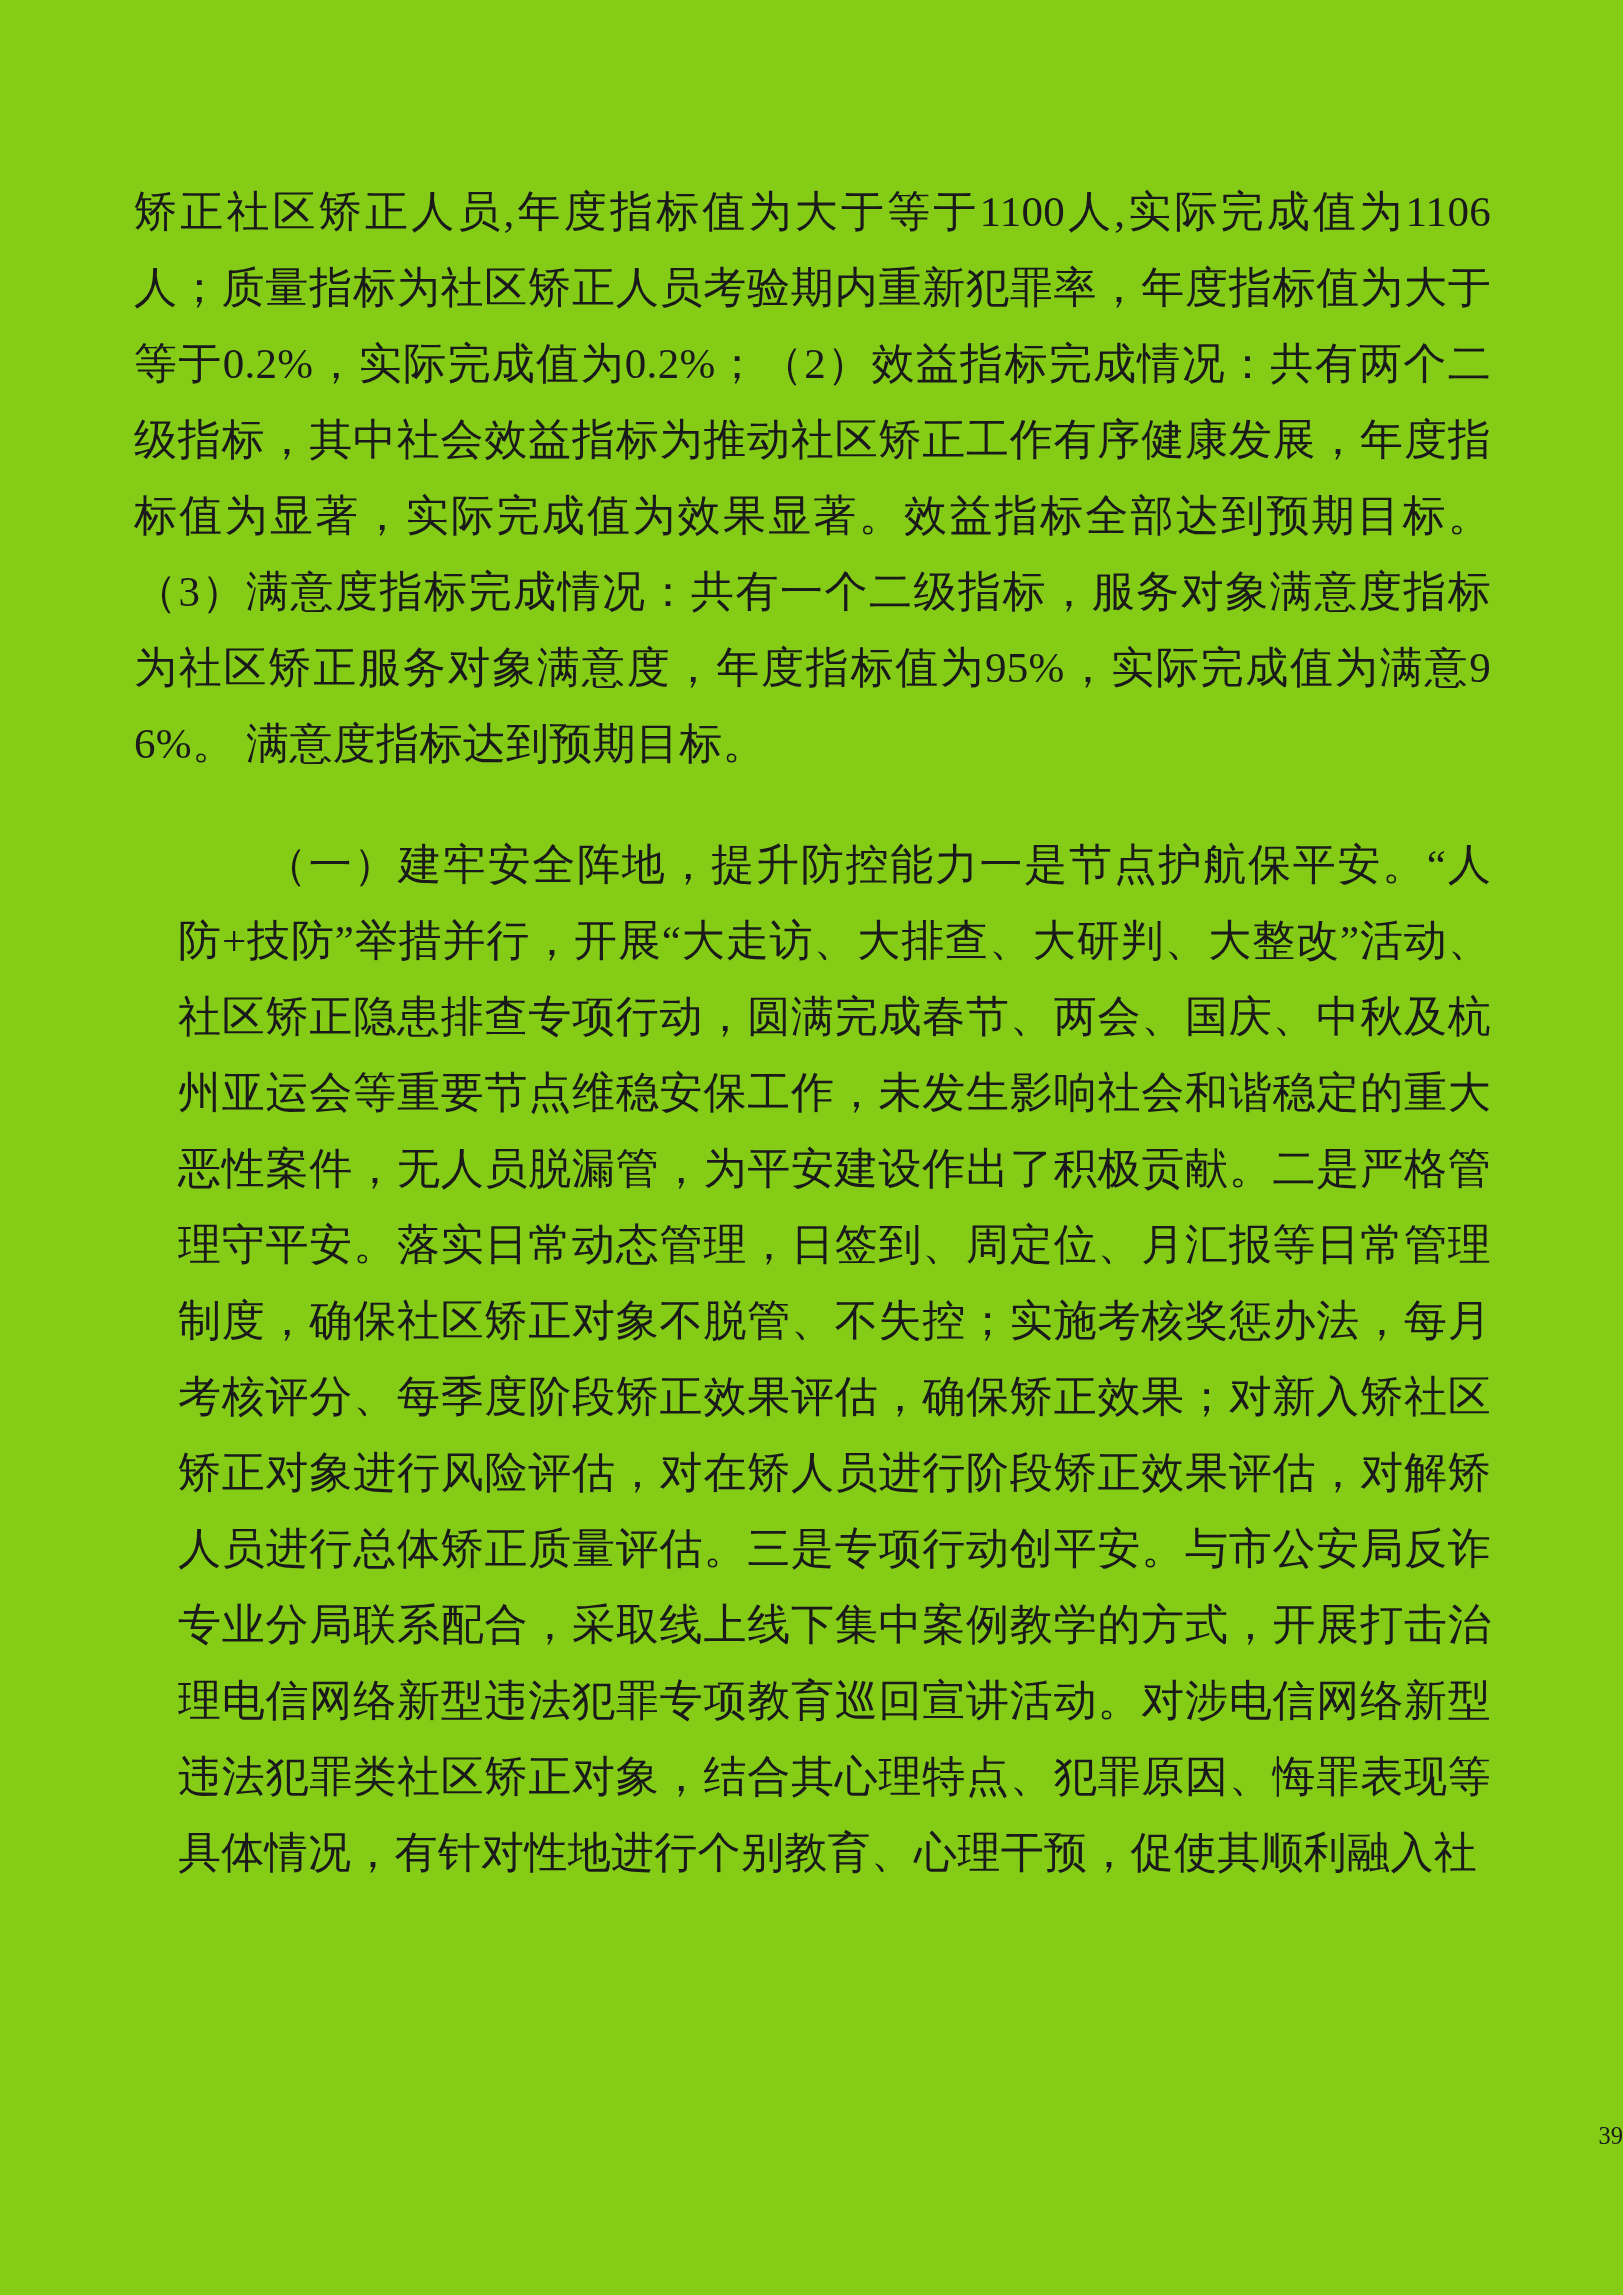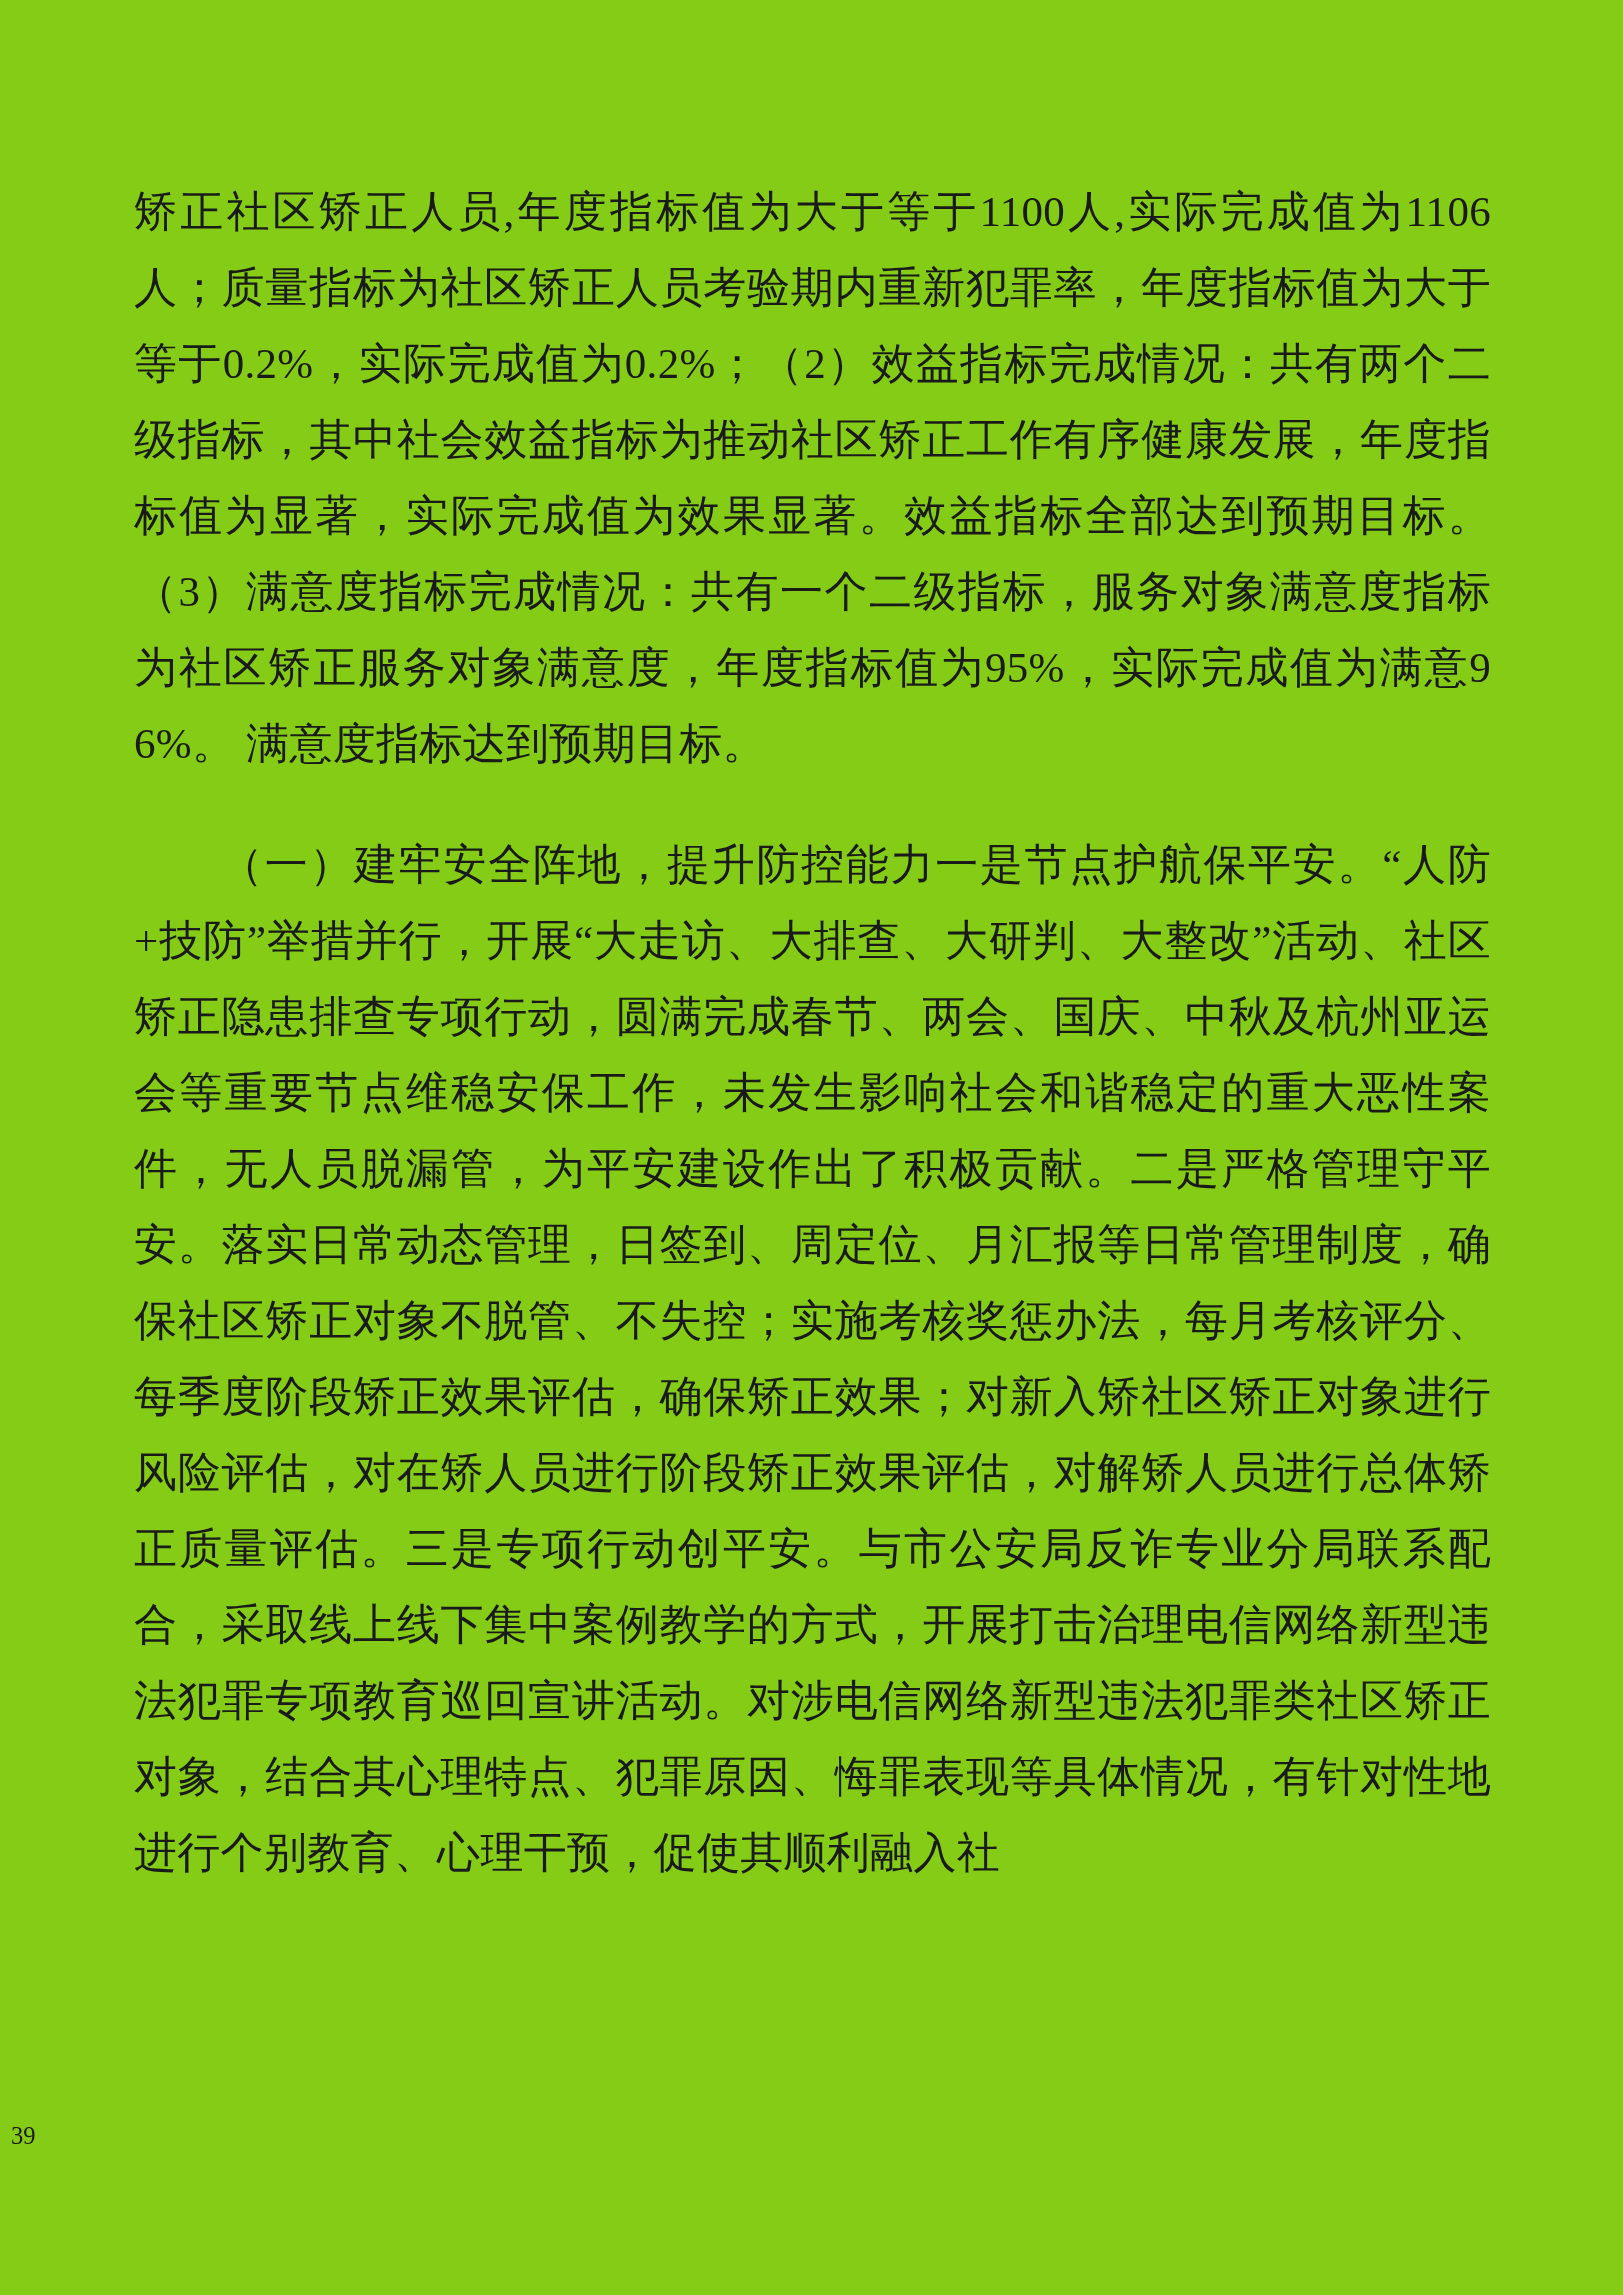--- a/index.html
+++ b/index.html
@@ -37,6 +37,7 @@
   }
   .para + .para {
     margin-top: 45px;
+    margin-left: 44px;
   }
   .indent {
     text-indent: 86px;

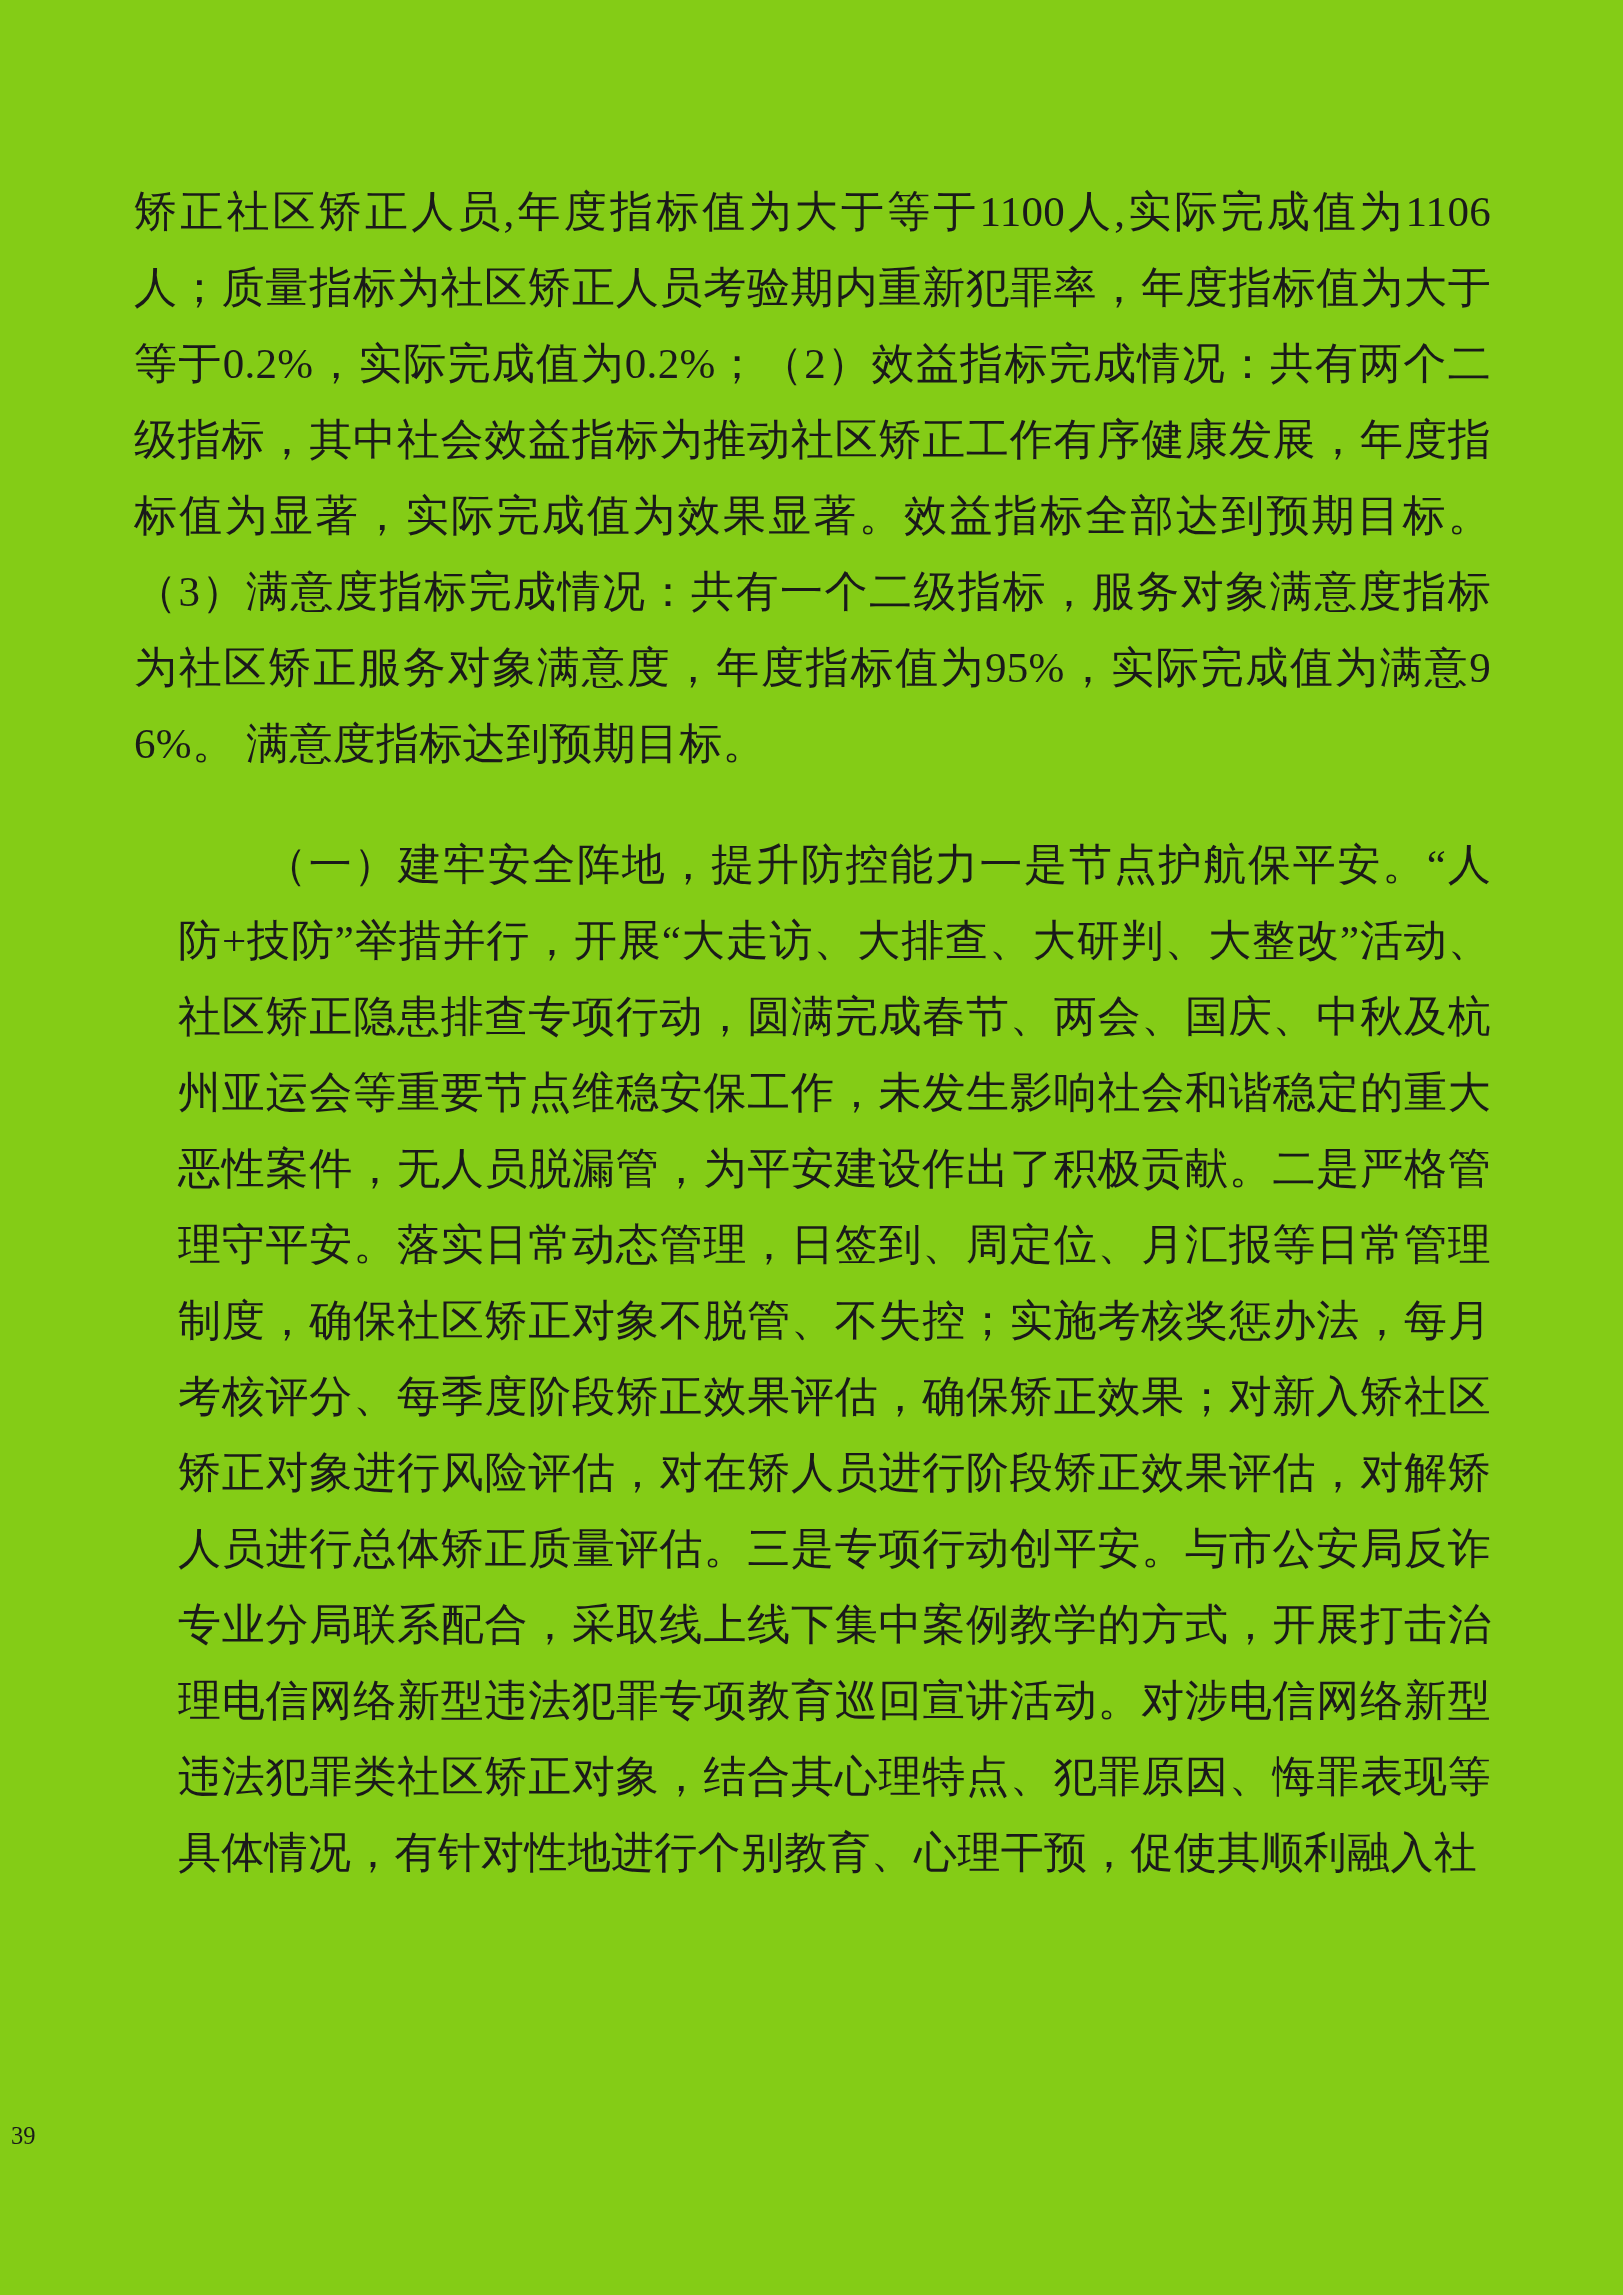--- a/index.html
+++ b/index.html
@@ -47,7 +47,7 @@
     left: 0;
     right: 0;
     top: 2122px;
-    text-align: left;
+    text-align: right;
     font-size: 24.5px;
     font-family: "Liberation Serif", "DejaVu Serif", serif;
     color: #1a1a1a;

